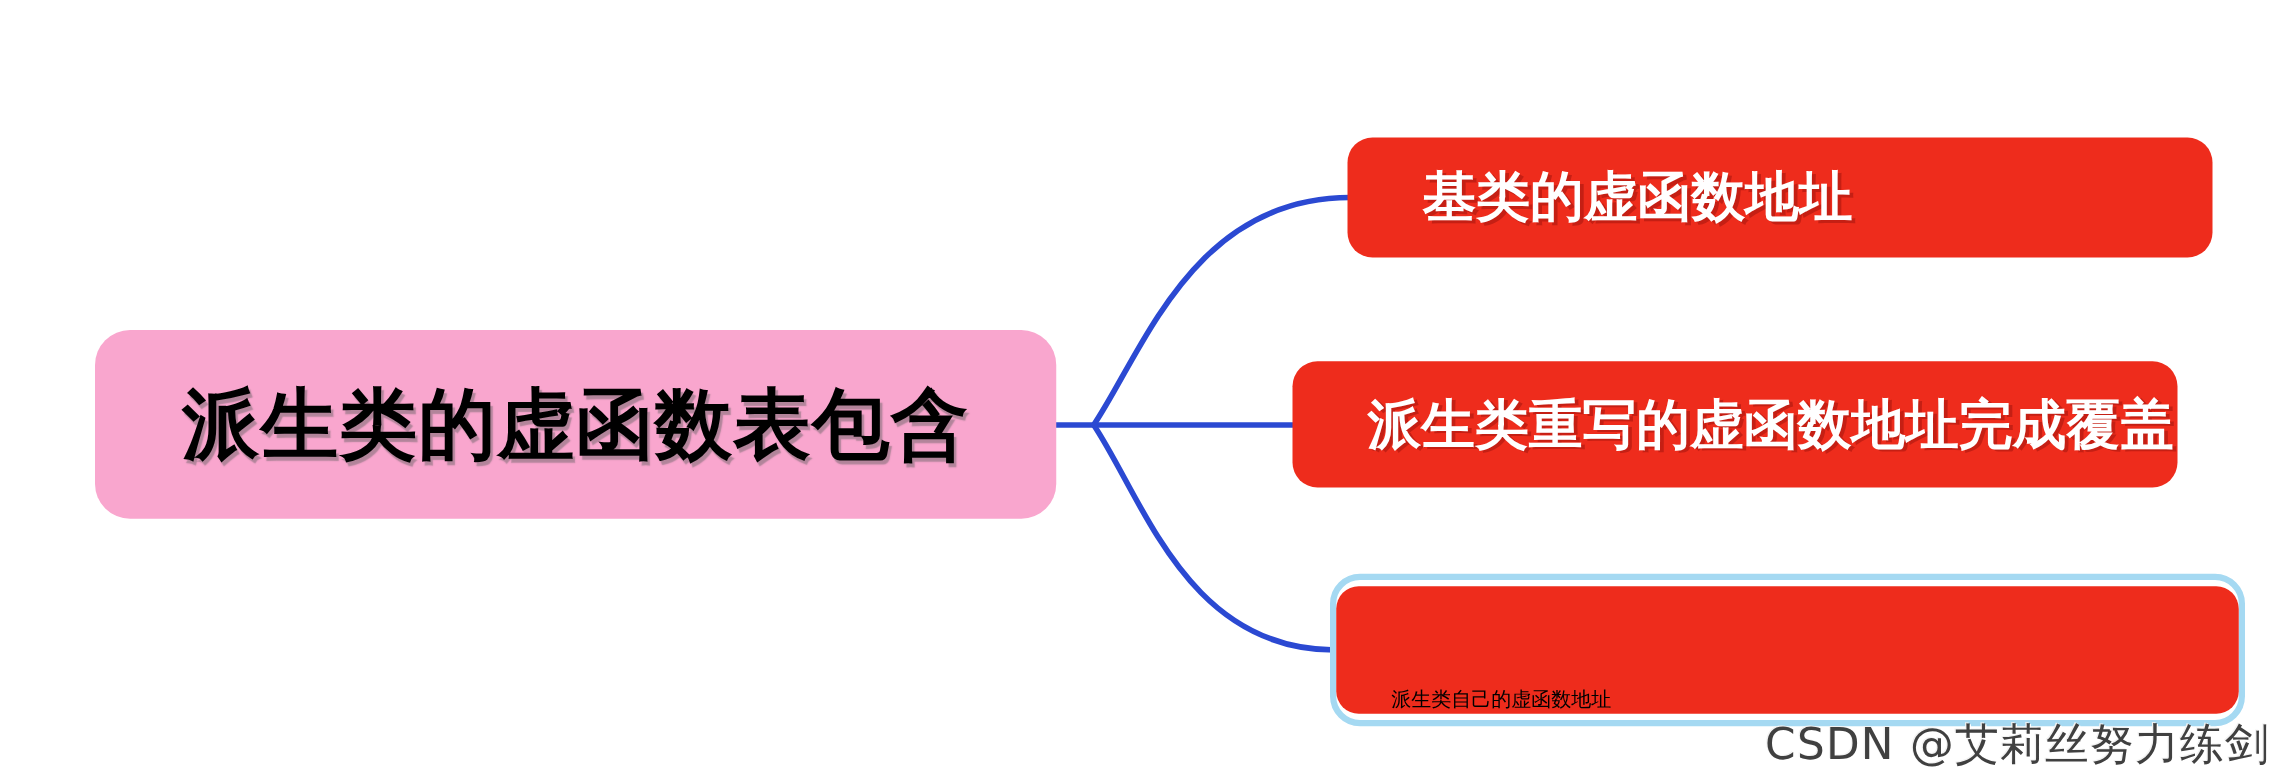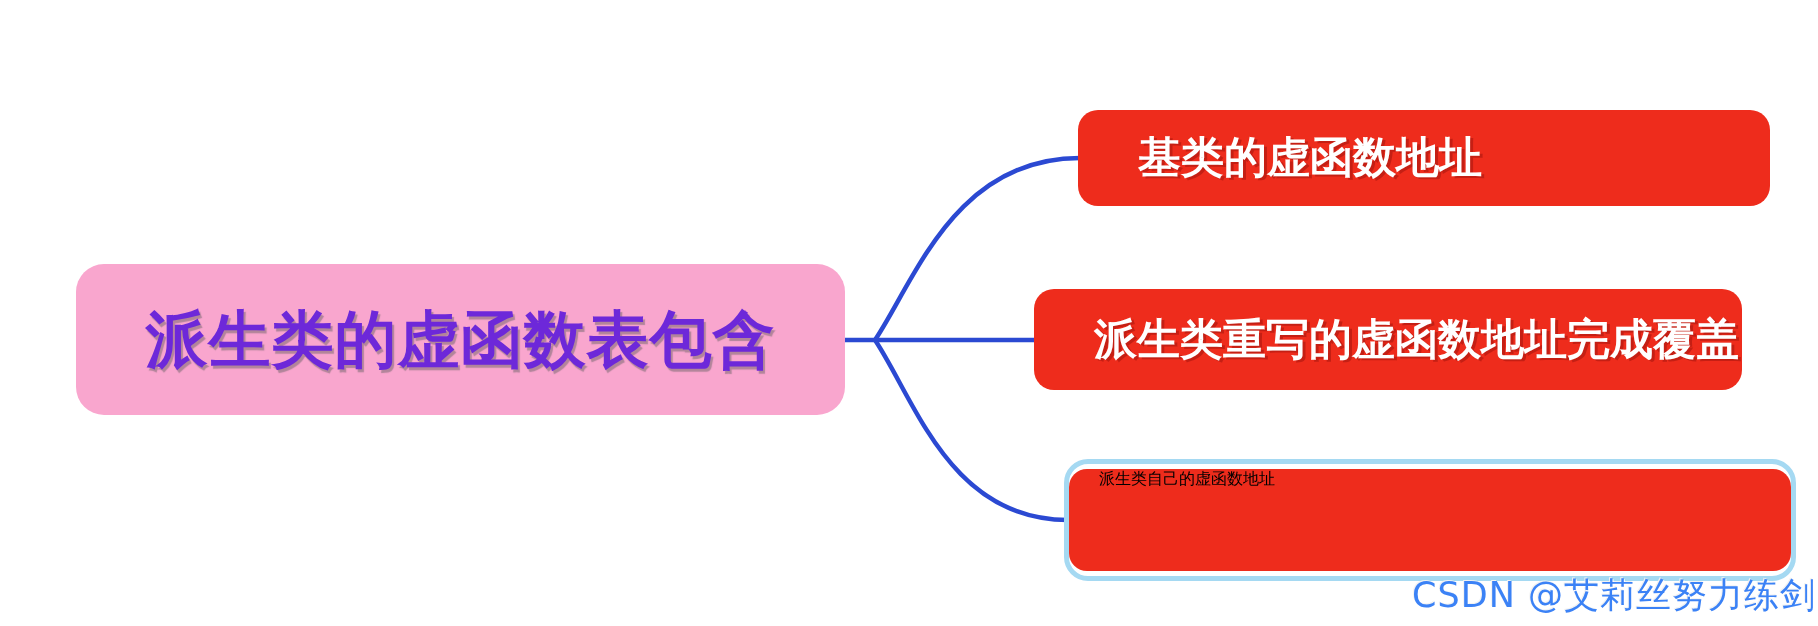--- a/index.html
+++ b/index.html
@@ -26,7 +26,7 @@
     justify-content:center;
   }
   .root-node .label{
-    font-size:62px;font-weight:bold;color:#6d28d9;
+    font-size:62px;font-weight:bold;color:#000000;
     letter-spacing:1px;
     text-shadow:2px 3px 1px rgba(90,90,90,0.45);
     white-space:nowrap;

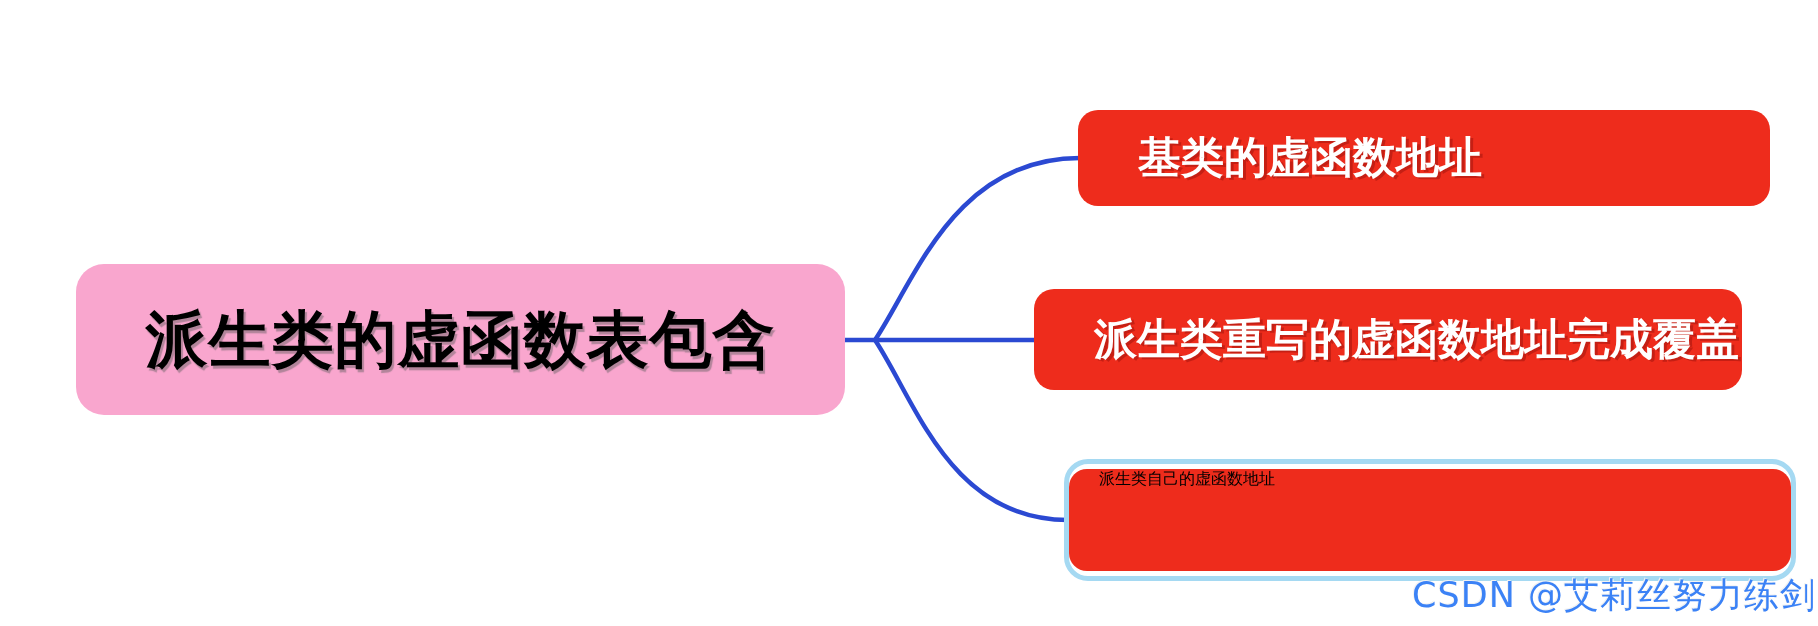--- a/index.html
+++ b/index.html
@@ -56,9 +56,9 @@
   .child-3{
     position:relative;
     width:780px;height:102px;
-    display:flex;align-items:flex-start;
+    display:flex;align-items:flex-end;
     box-sizing:border-box;
-    background:#ee2c1c;border-radius:18px;padding-left:30px;
+    background:#ee2c1c;border-radius:18px;padding-left:44px;
   }
   .watermark{
     position:absolute;

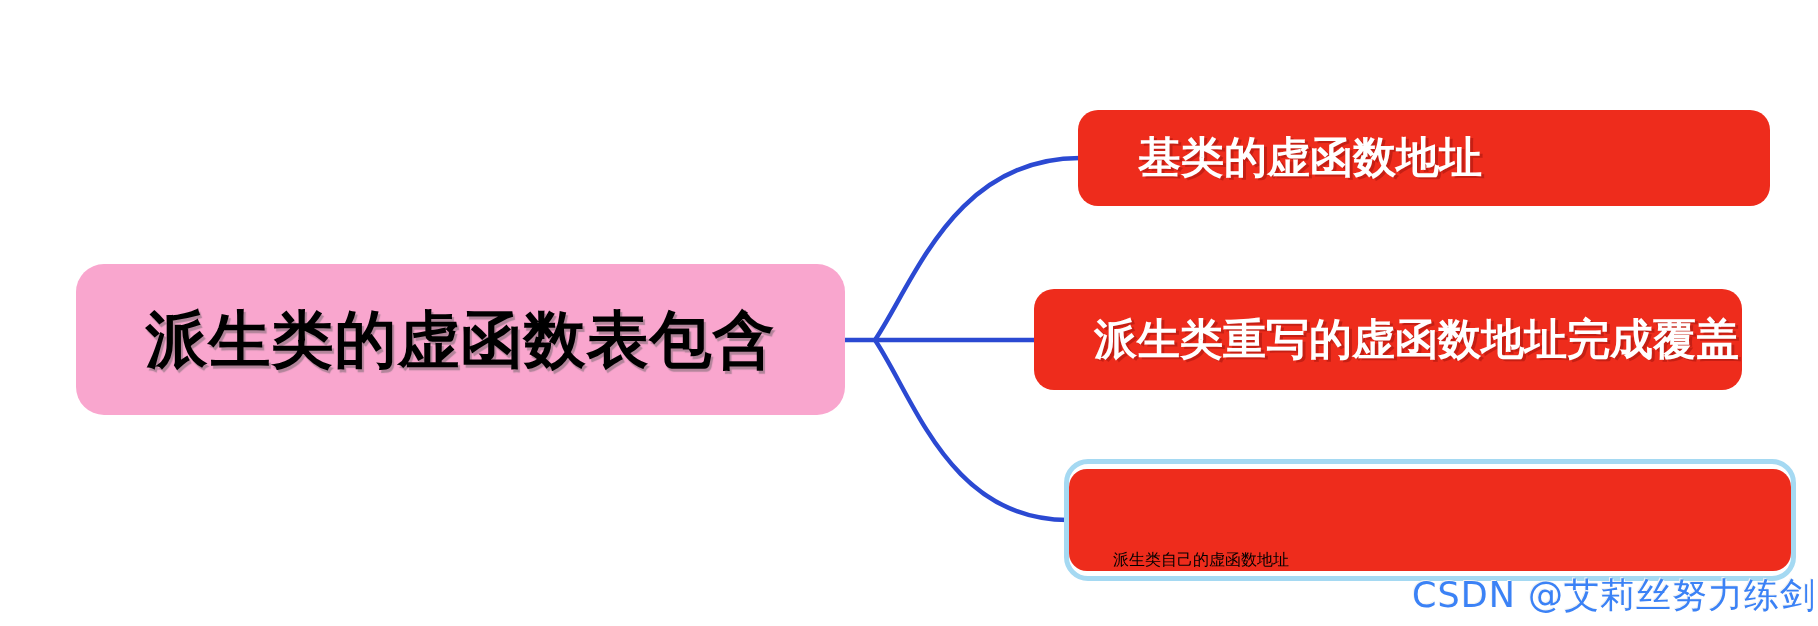--- a/index.html
+++ b/index.html
@@ -64,7 +64,7 @@
     position:absolute;
     right:2px;top:572px;
     font-size:35px;
-    color:#3b82f6;
+    color:#404040;
     text-shadow:1px 1px 0 #ffffff,-1px -1px 0 #f2f2f2;
     white-space:nowrap;
     letter-spacing:1px;

